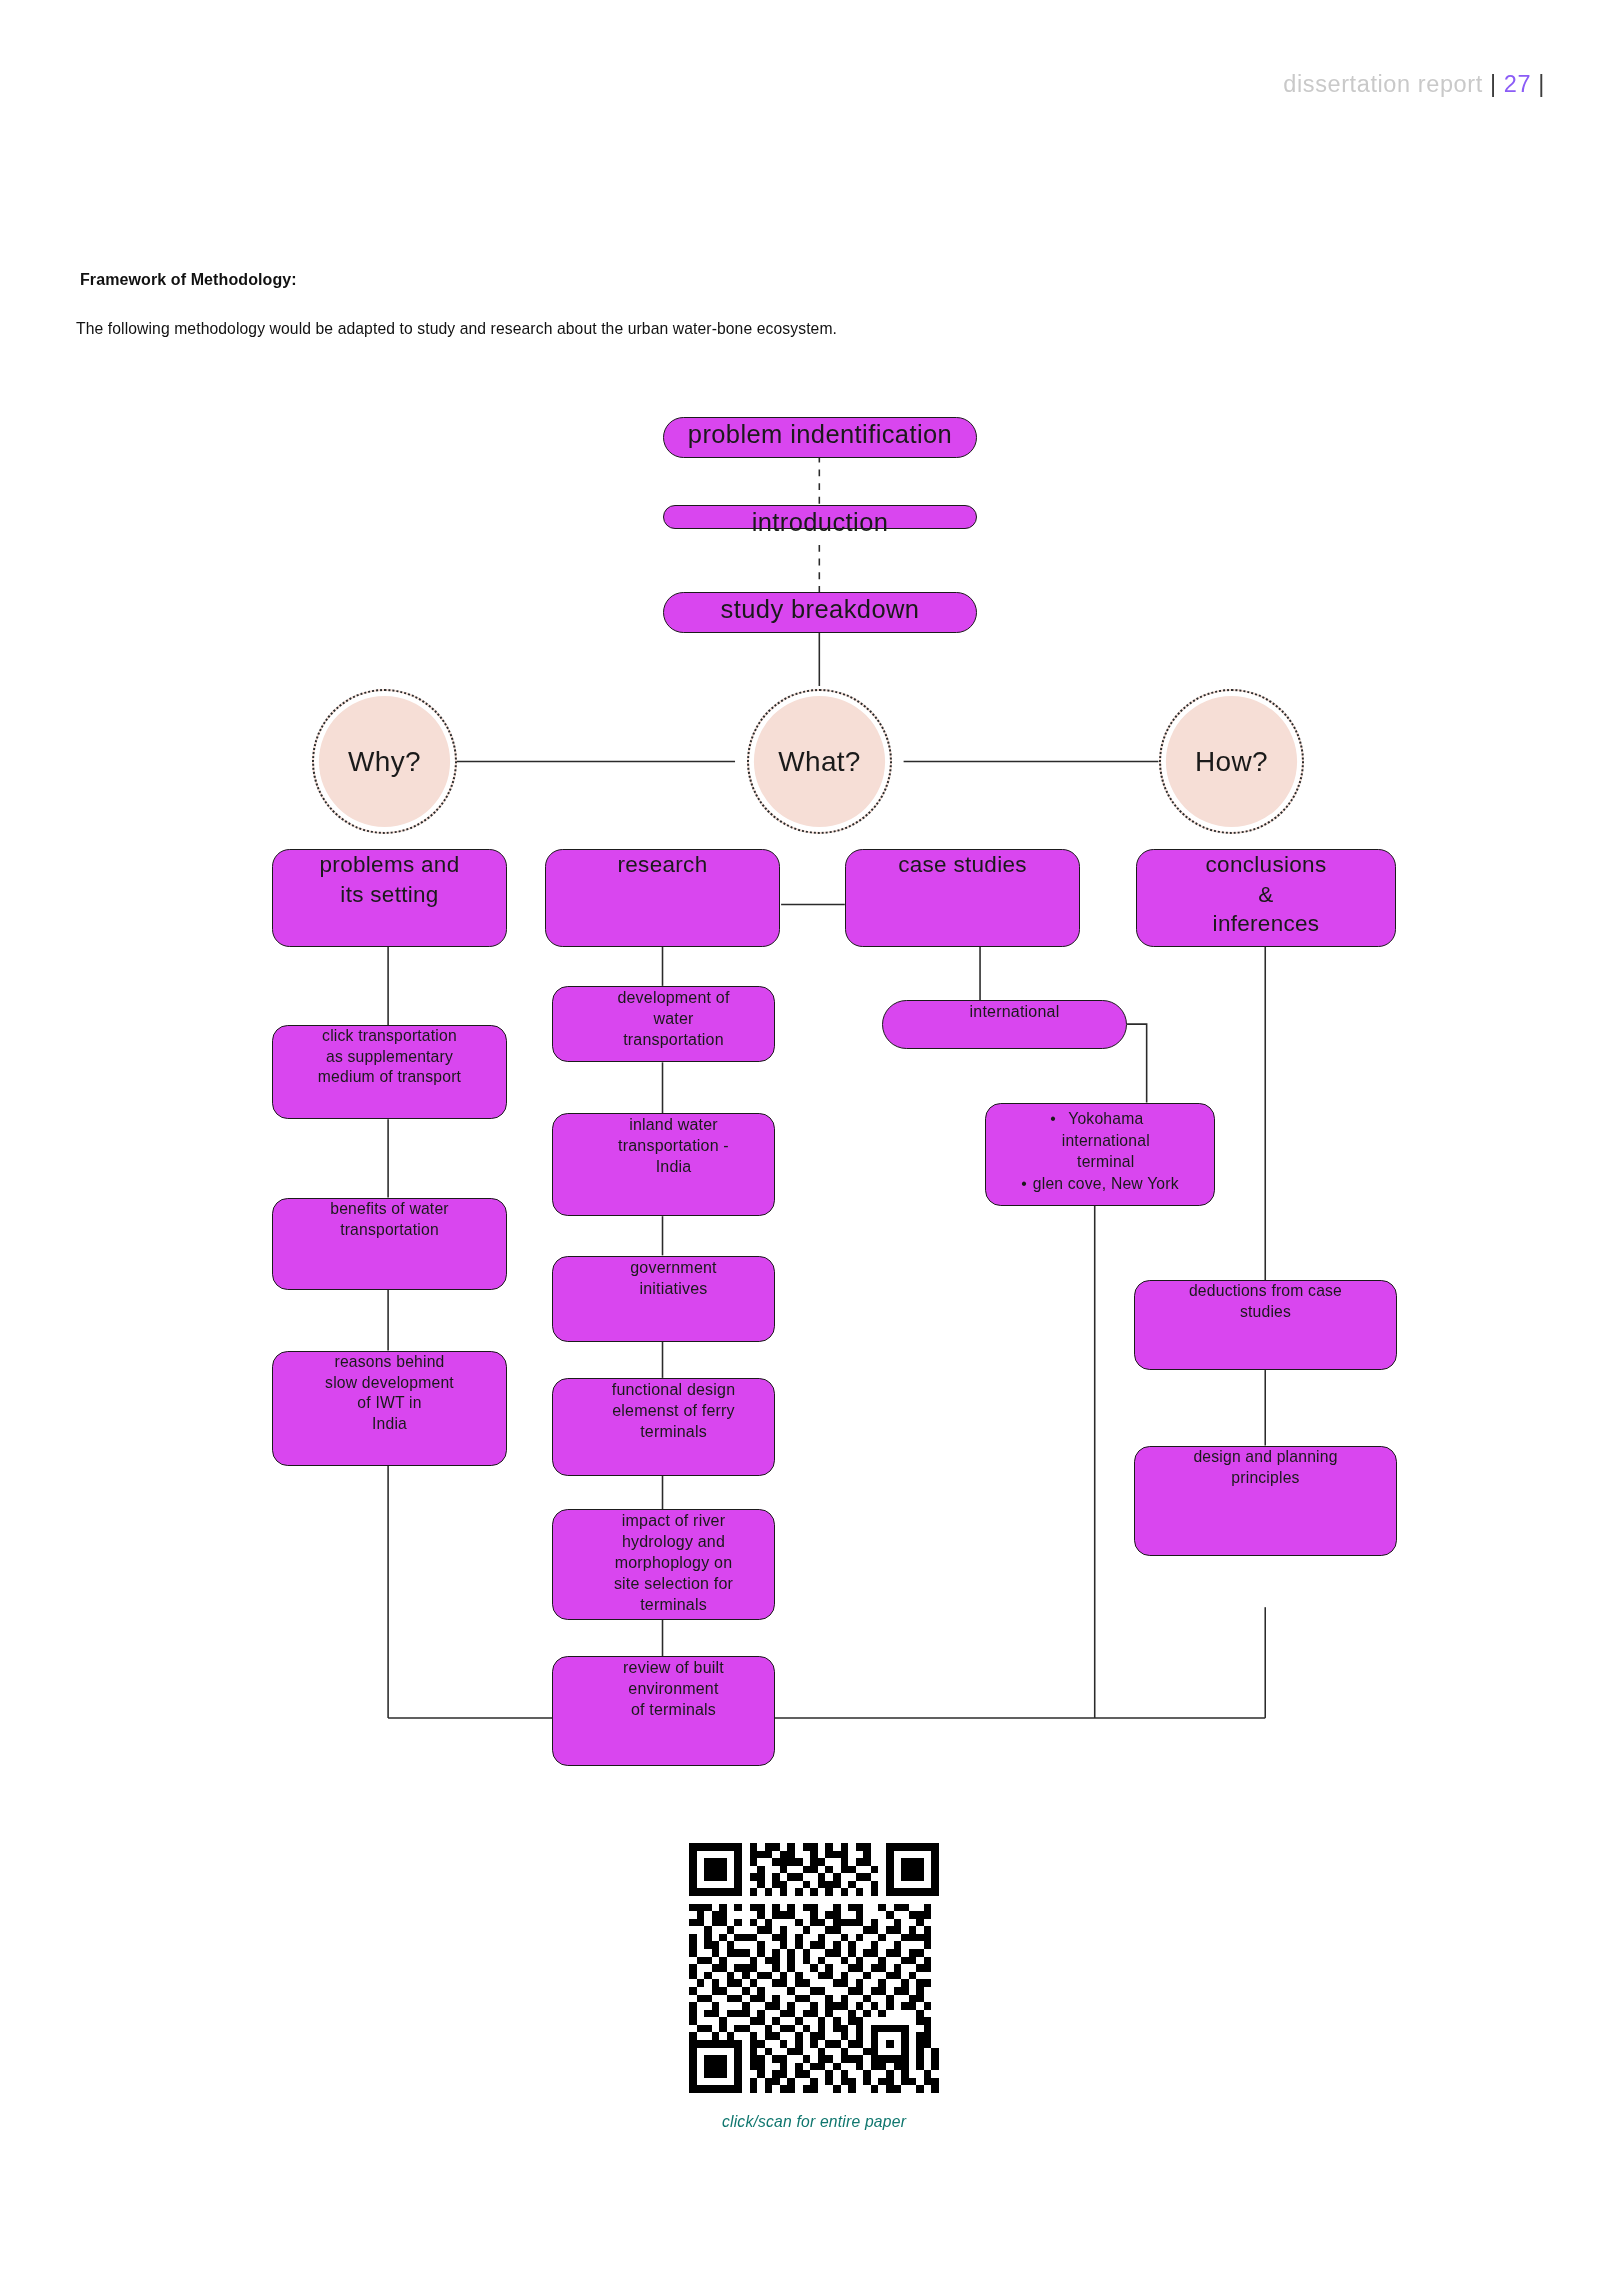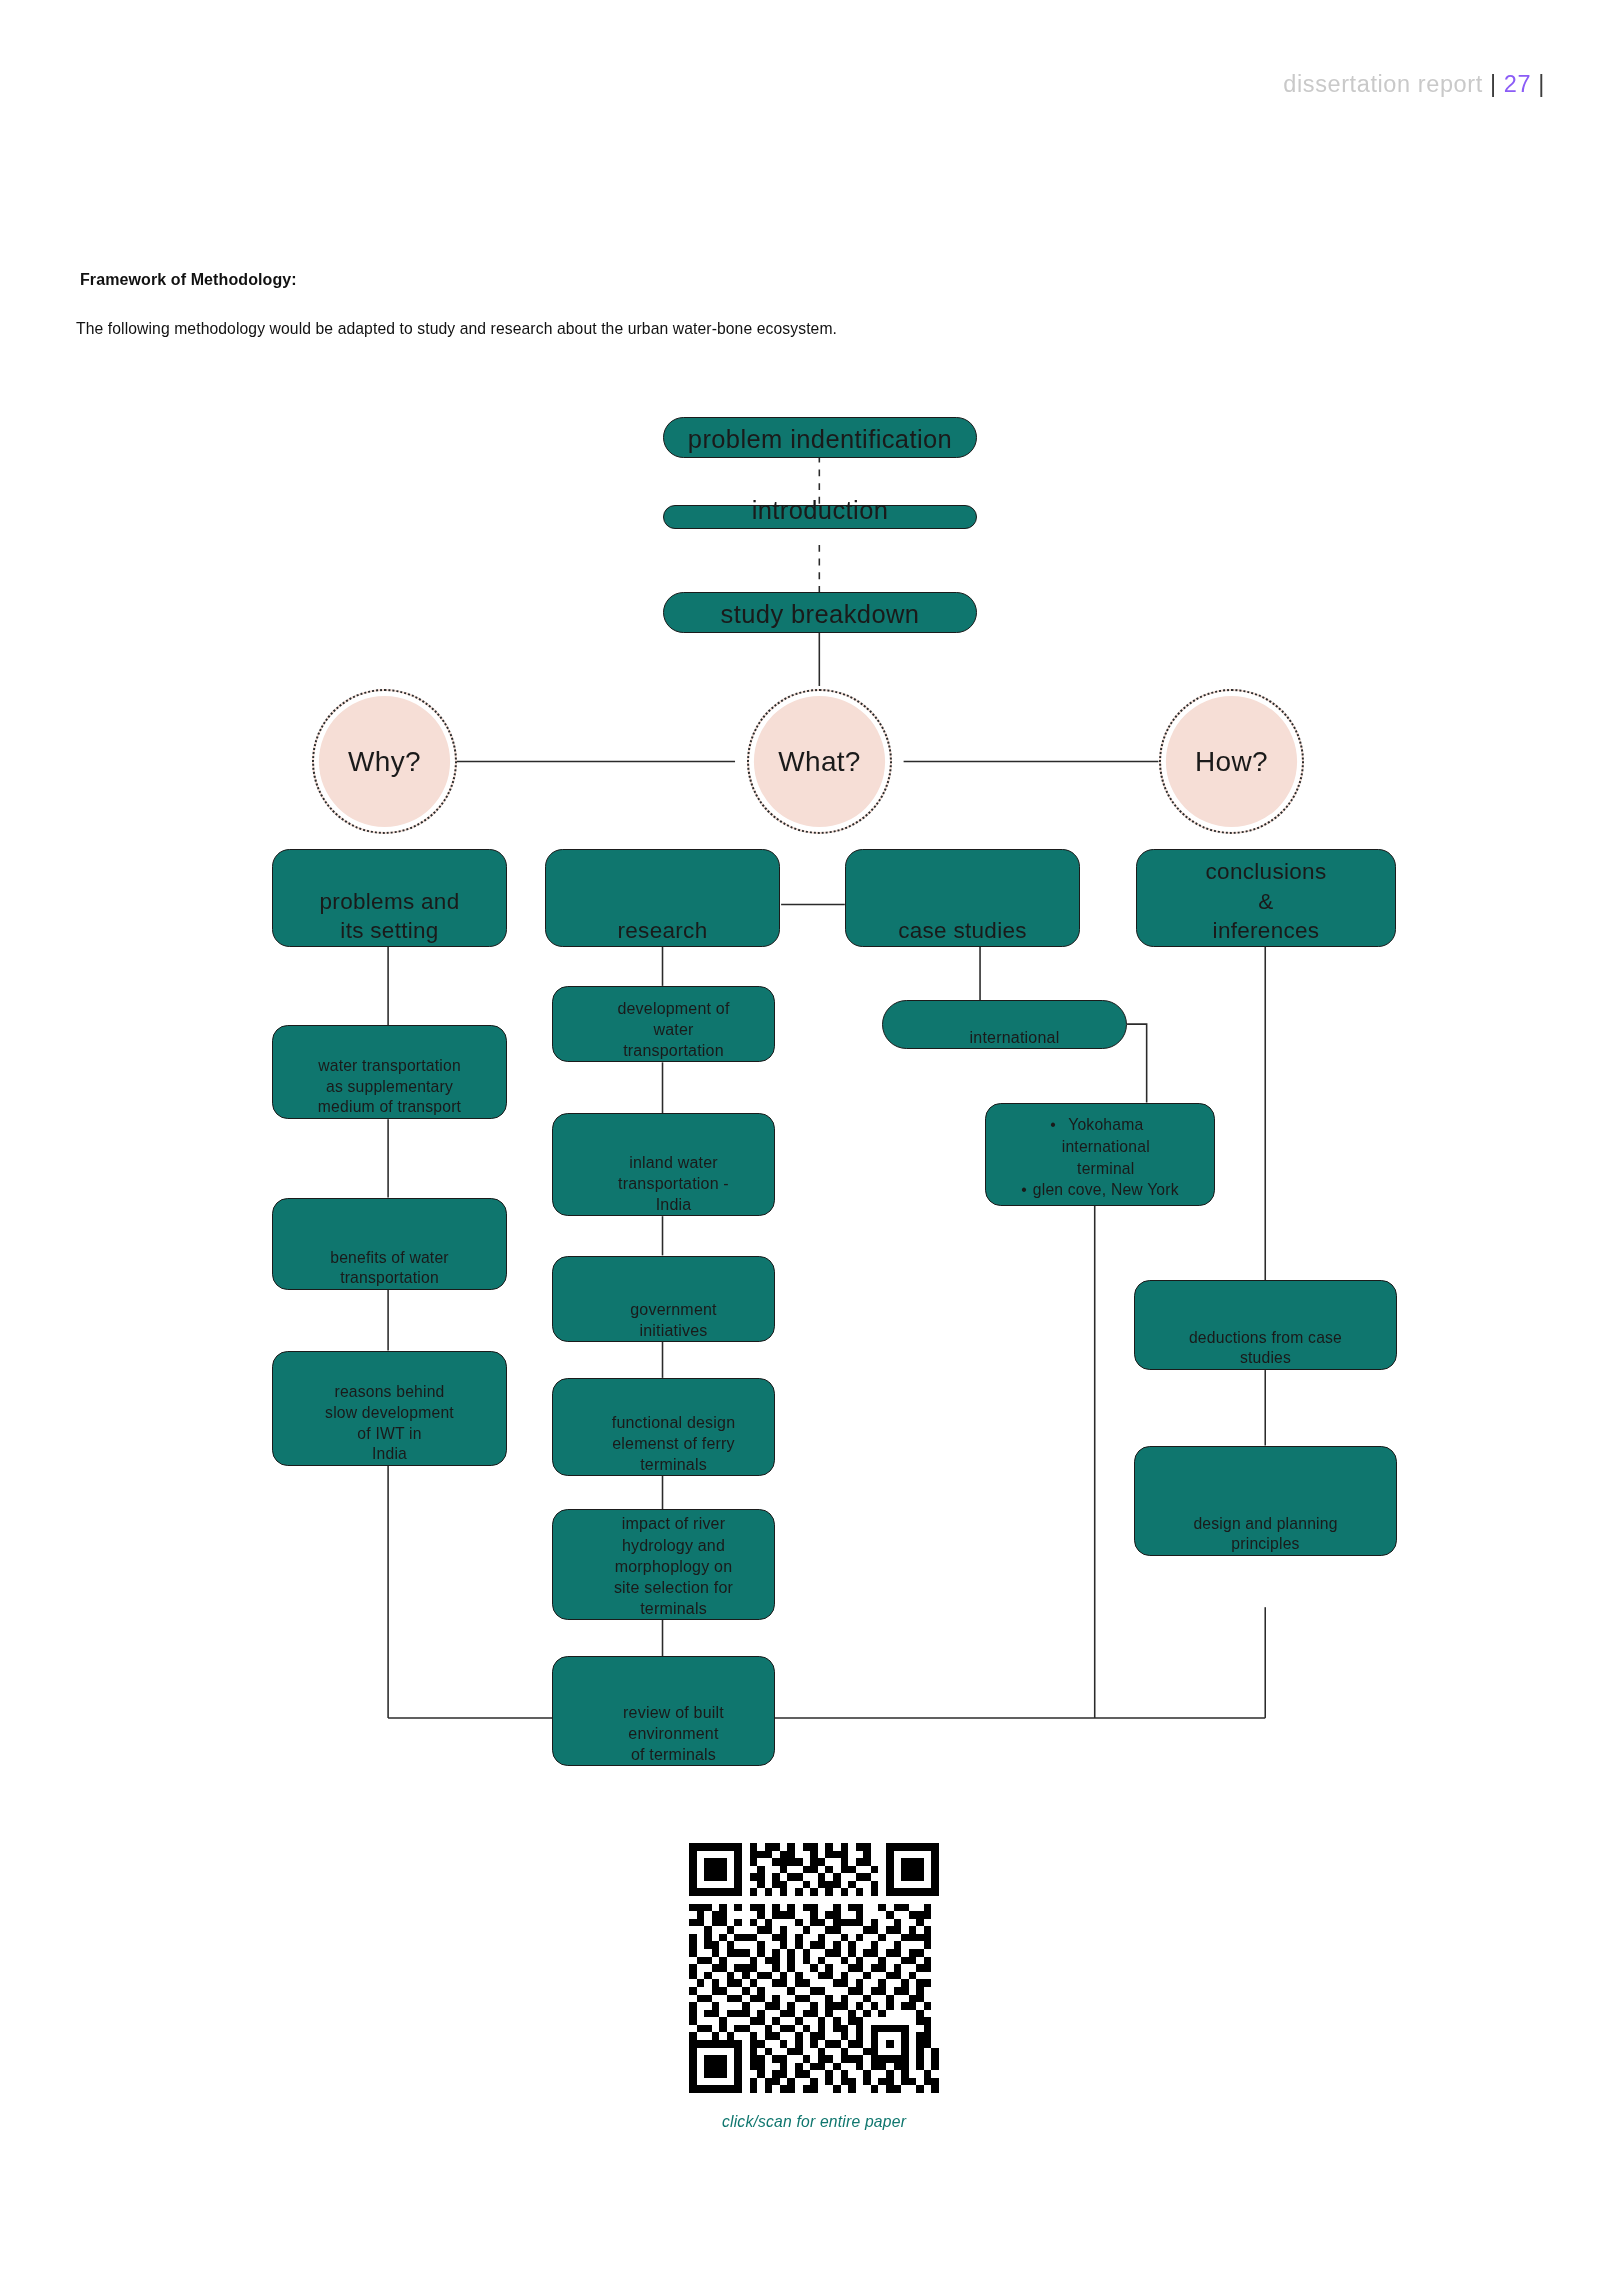--- a/index.html
+++ b/index.html
@@ -42,10 +42,10 @@
 
   .node {
     position:absolute;
-    background:#0f766e;
+    background:#d946ef;
     border:1.6px solid #1b1b1b;
     border-radius:17.6px;
-    display:flex; align-items:flex-end; justify-content:center;
+    display:flex; align-items:flex-start; justify-content:center;
     text-align:center;
     line-height:1.32;
     z-index:3;

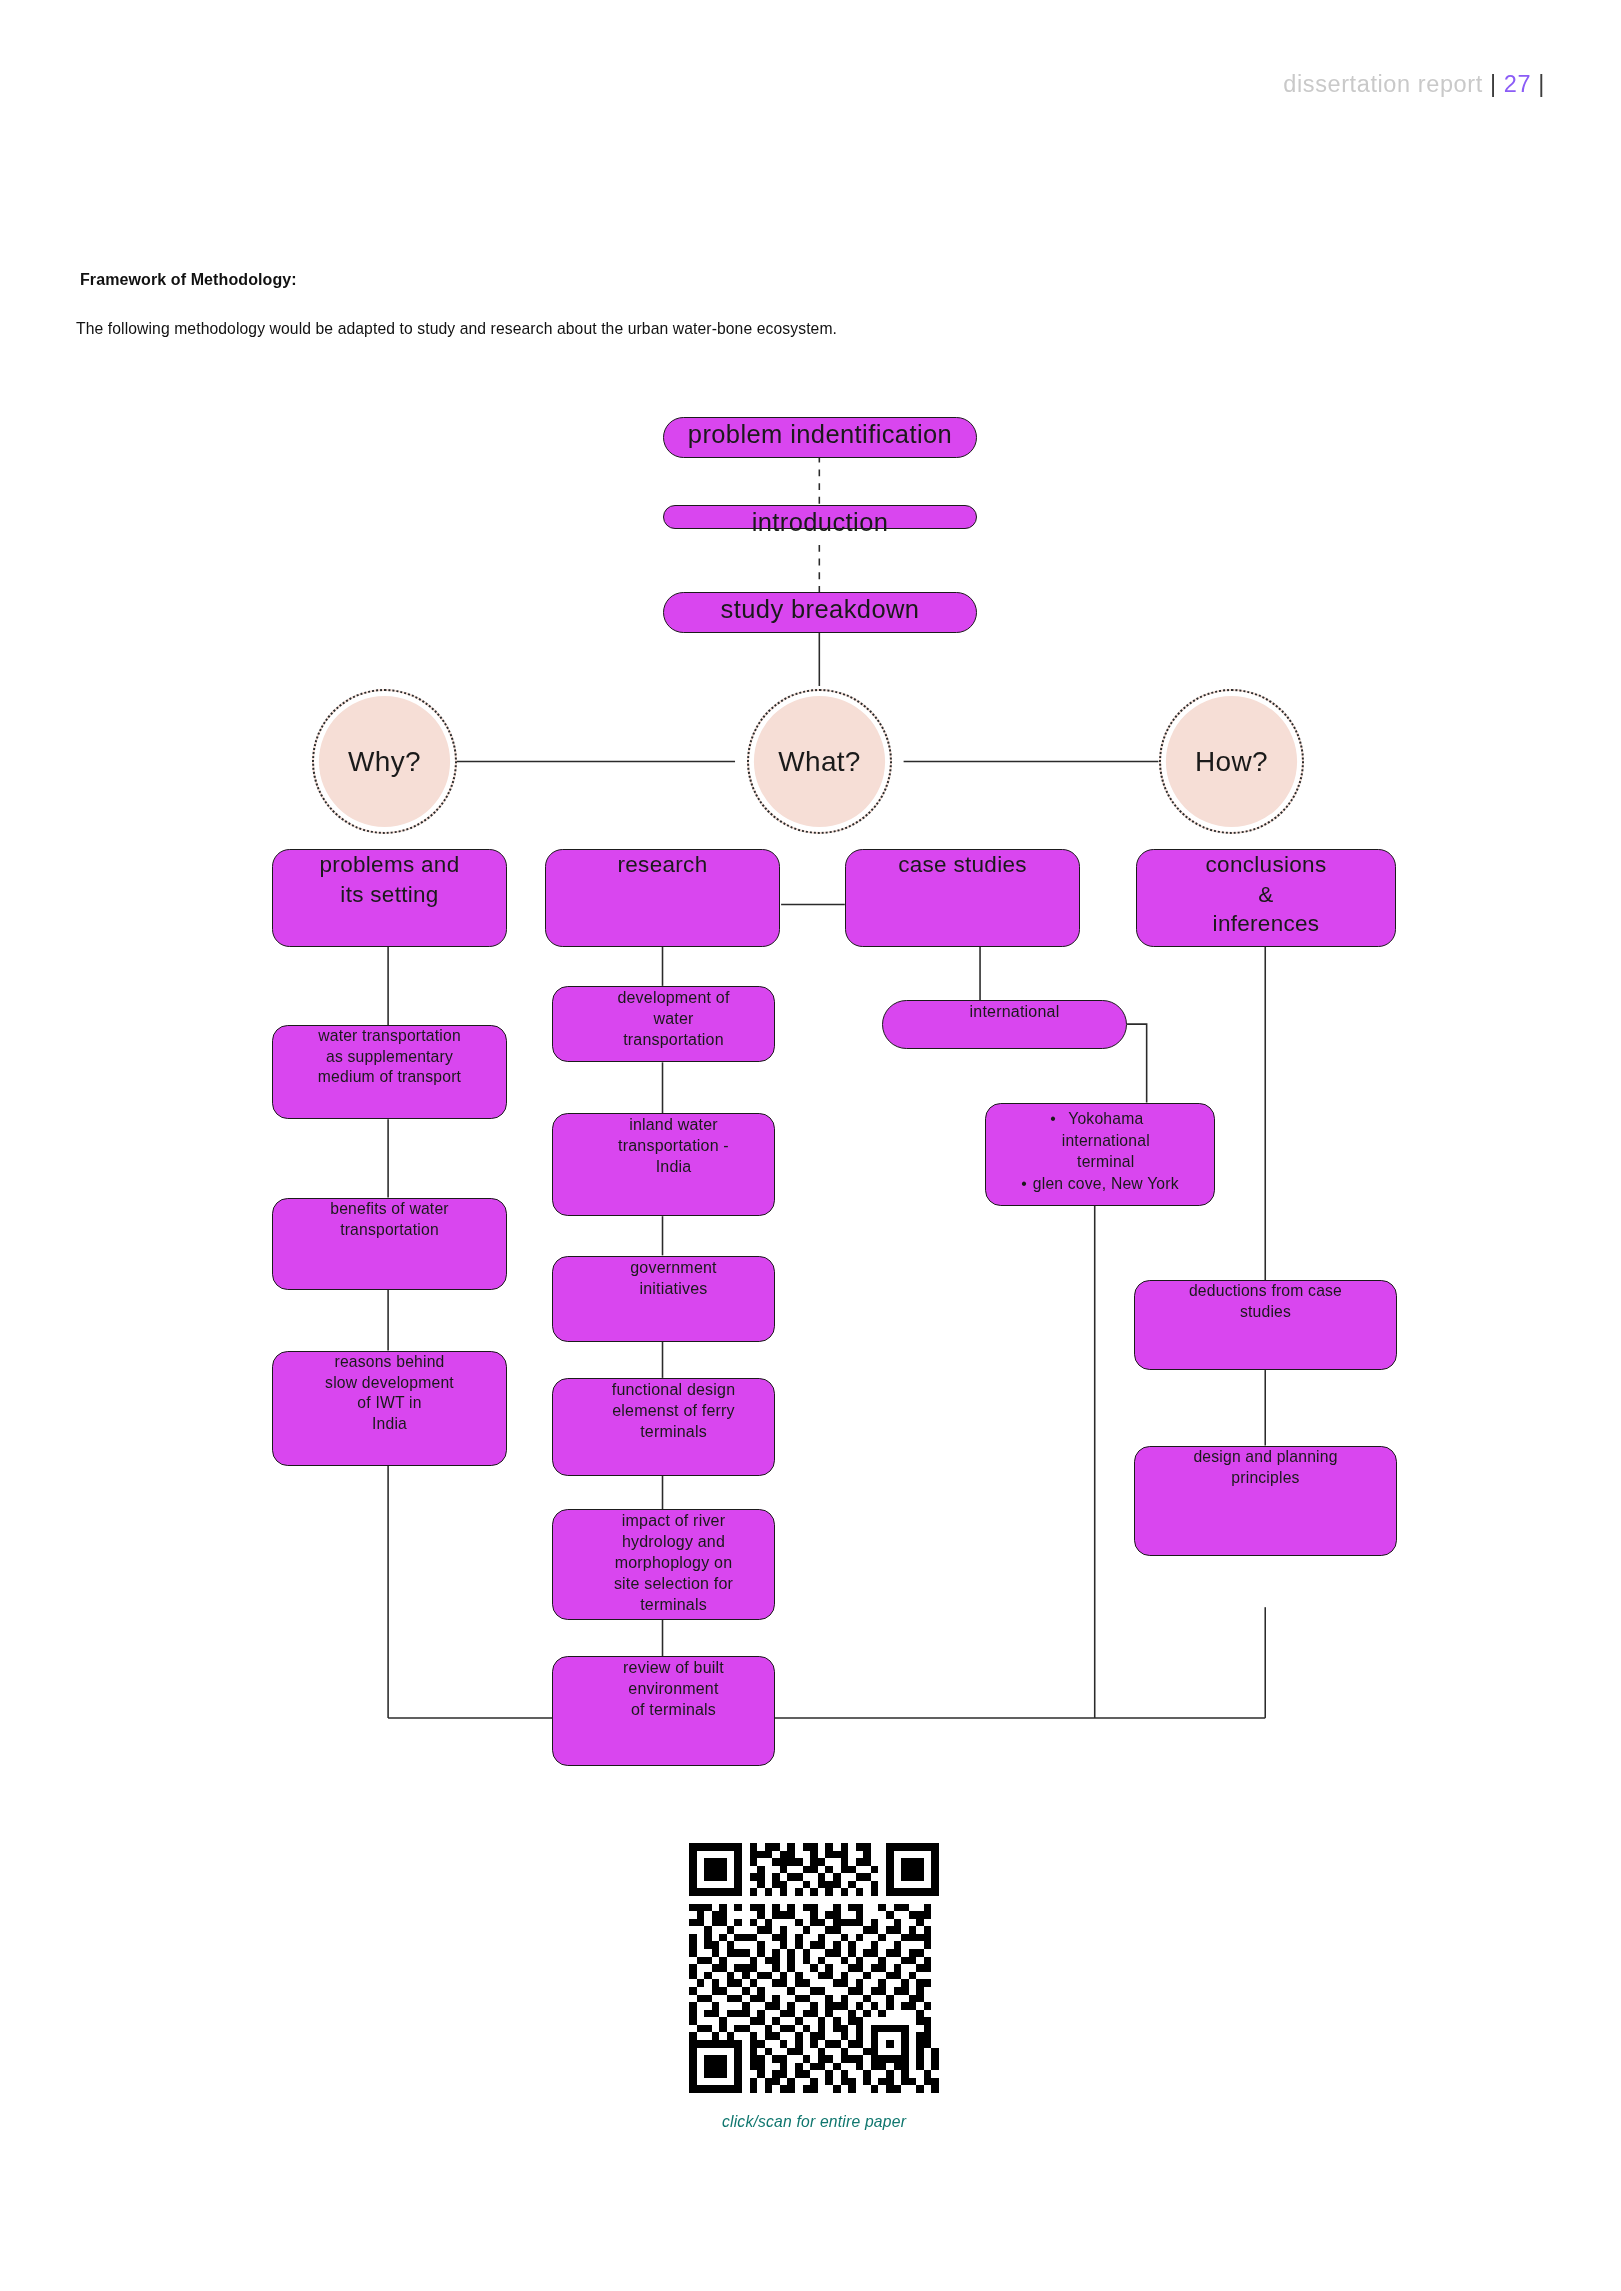--- a/index.html
+++ b/index.html
@@ -183,7 +183,7 @@
     </div>
 
     <div class="node n-leaf" style="left:272px; top:1025px; width:235px; height:94px; white-space:pre-line;">
-      <span>water transportation
+      <span>click transportation
 as supplementary
 medium of transport</span>
     </div>

